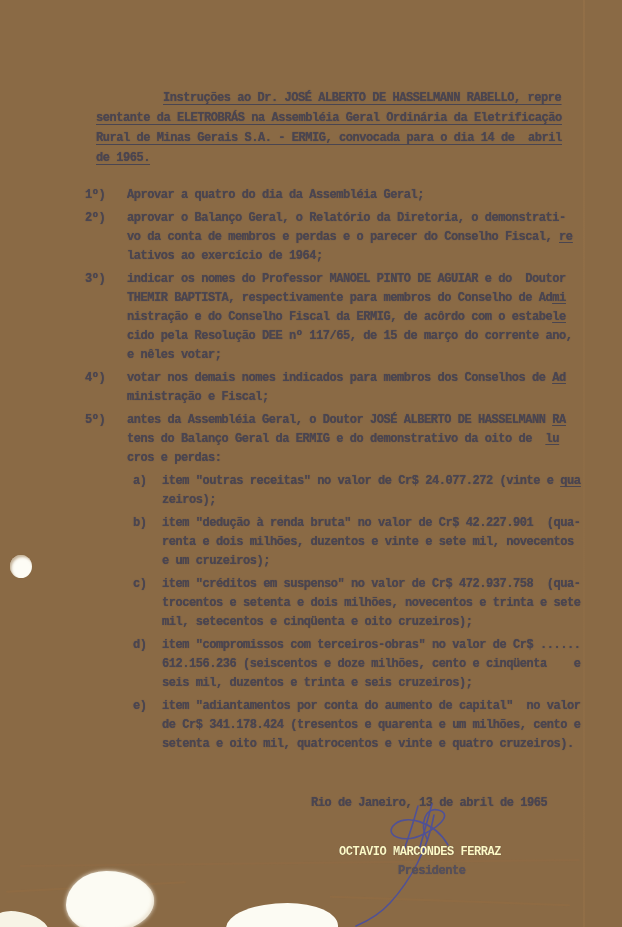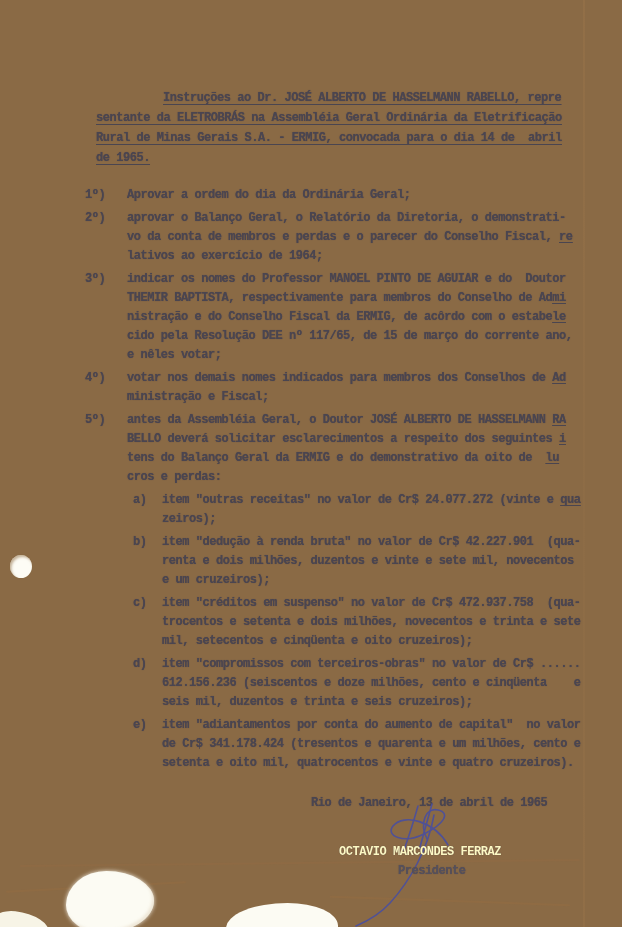--- a/index.html
+++ b/index.html
@@ -73,7 +73,7 @@
       <div class="item">
         <div class="num">1º)</div>
         <div class="body">
-          <div class="line"><span>Aprovar a ordem do dia da Ordinária Geral;</span></div>
+          <div class="line"><span>Aprovar a quatro do dia da Assembléia Geral;</span></div>
         </div>
       </div>
       <div class="item">

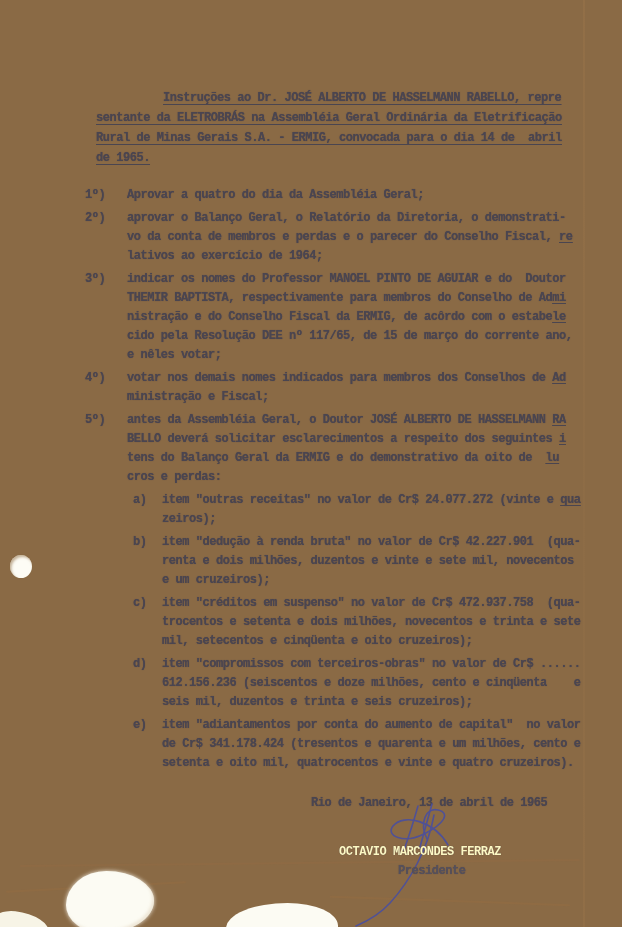--- a/index.html
+++ b/index.html
@@ -105,7 +105,6 @@
         <div class="num">5º)</div>
         <div class="body">
           <div class="line"><span>antes da Assembléia Geral, o Doutor JOSÉ ALBERTO DE HASSELMANN </span><span class="u">RA</span></div>
-          <div class="line"><span>BELLO deverá solicitar esclarecimentos a respeito dos seguintes </span><span class="u">i</span></div>
           <div class="line"><span>tens do Balanço Geral da ERMIG e do demonstrativo da oito de  </span><span class="u">lu</span></div>
           <div class="line"><span>cros e perdas:</span></div>
         </div>

